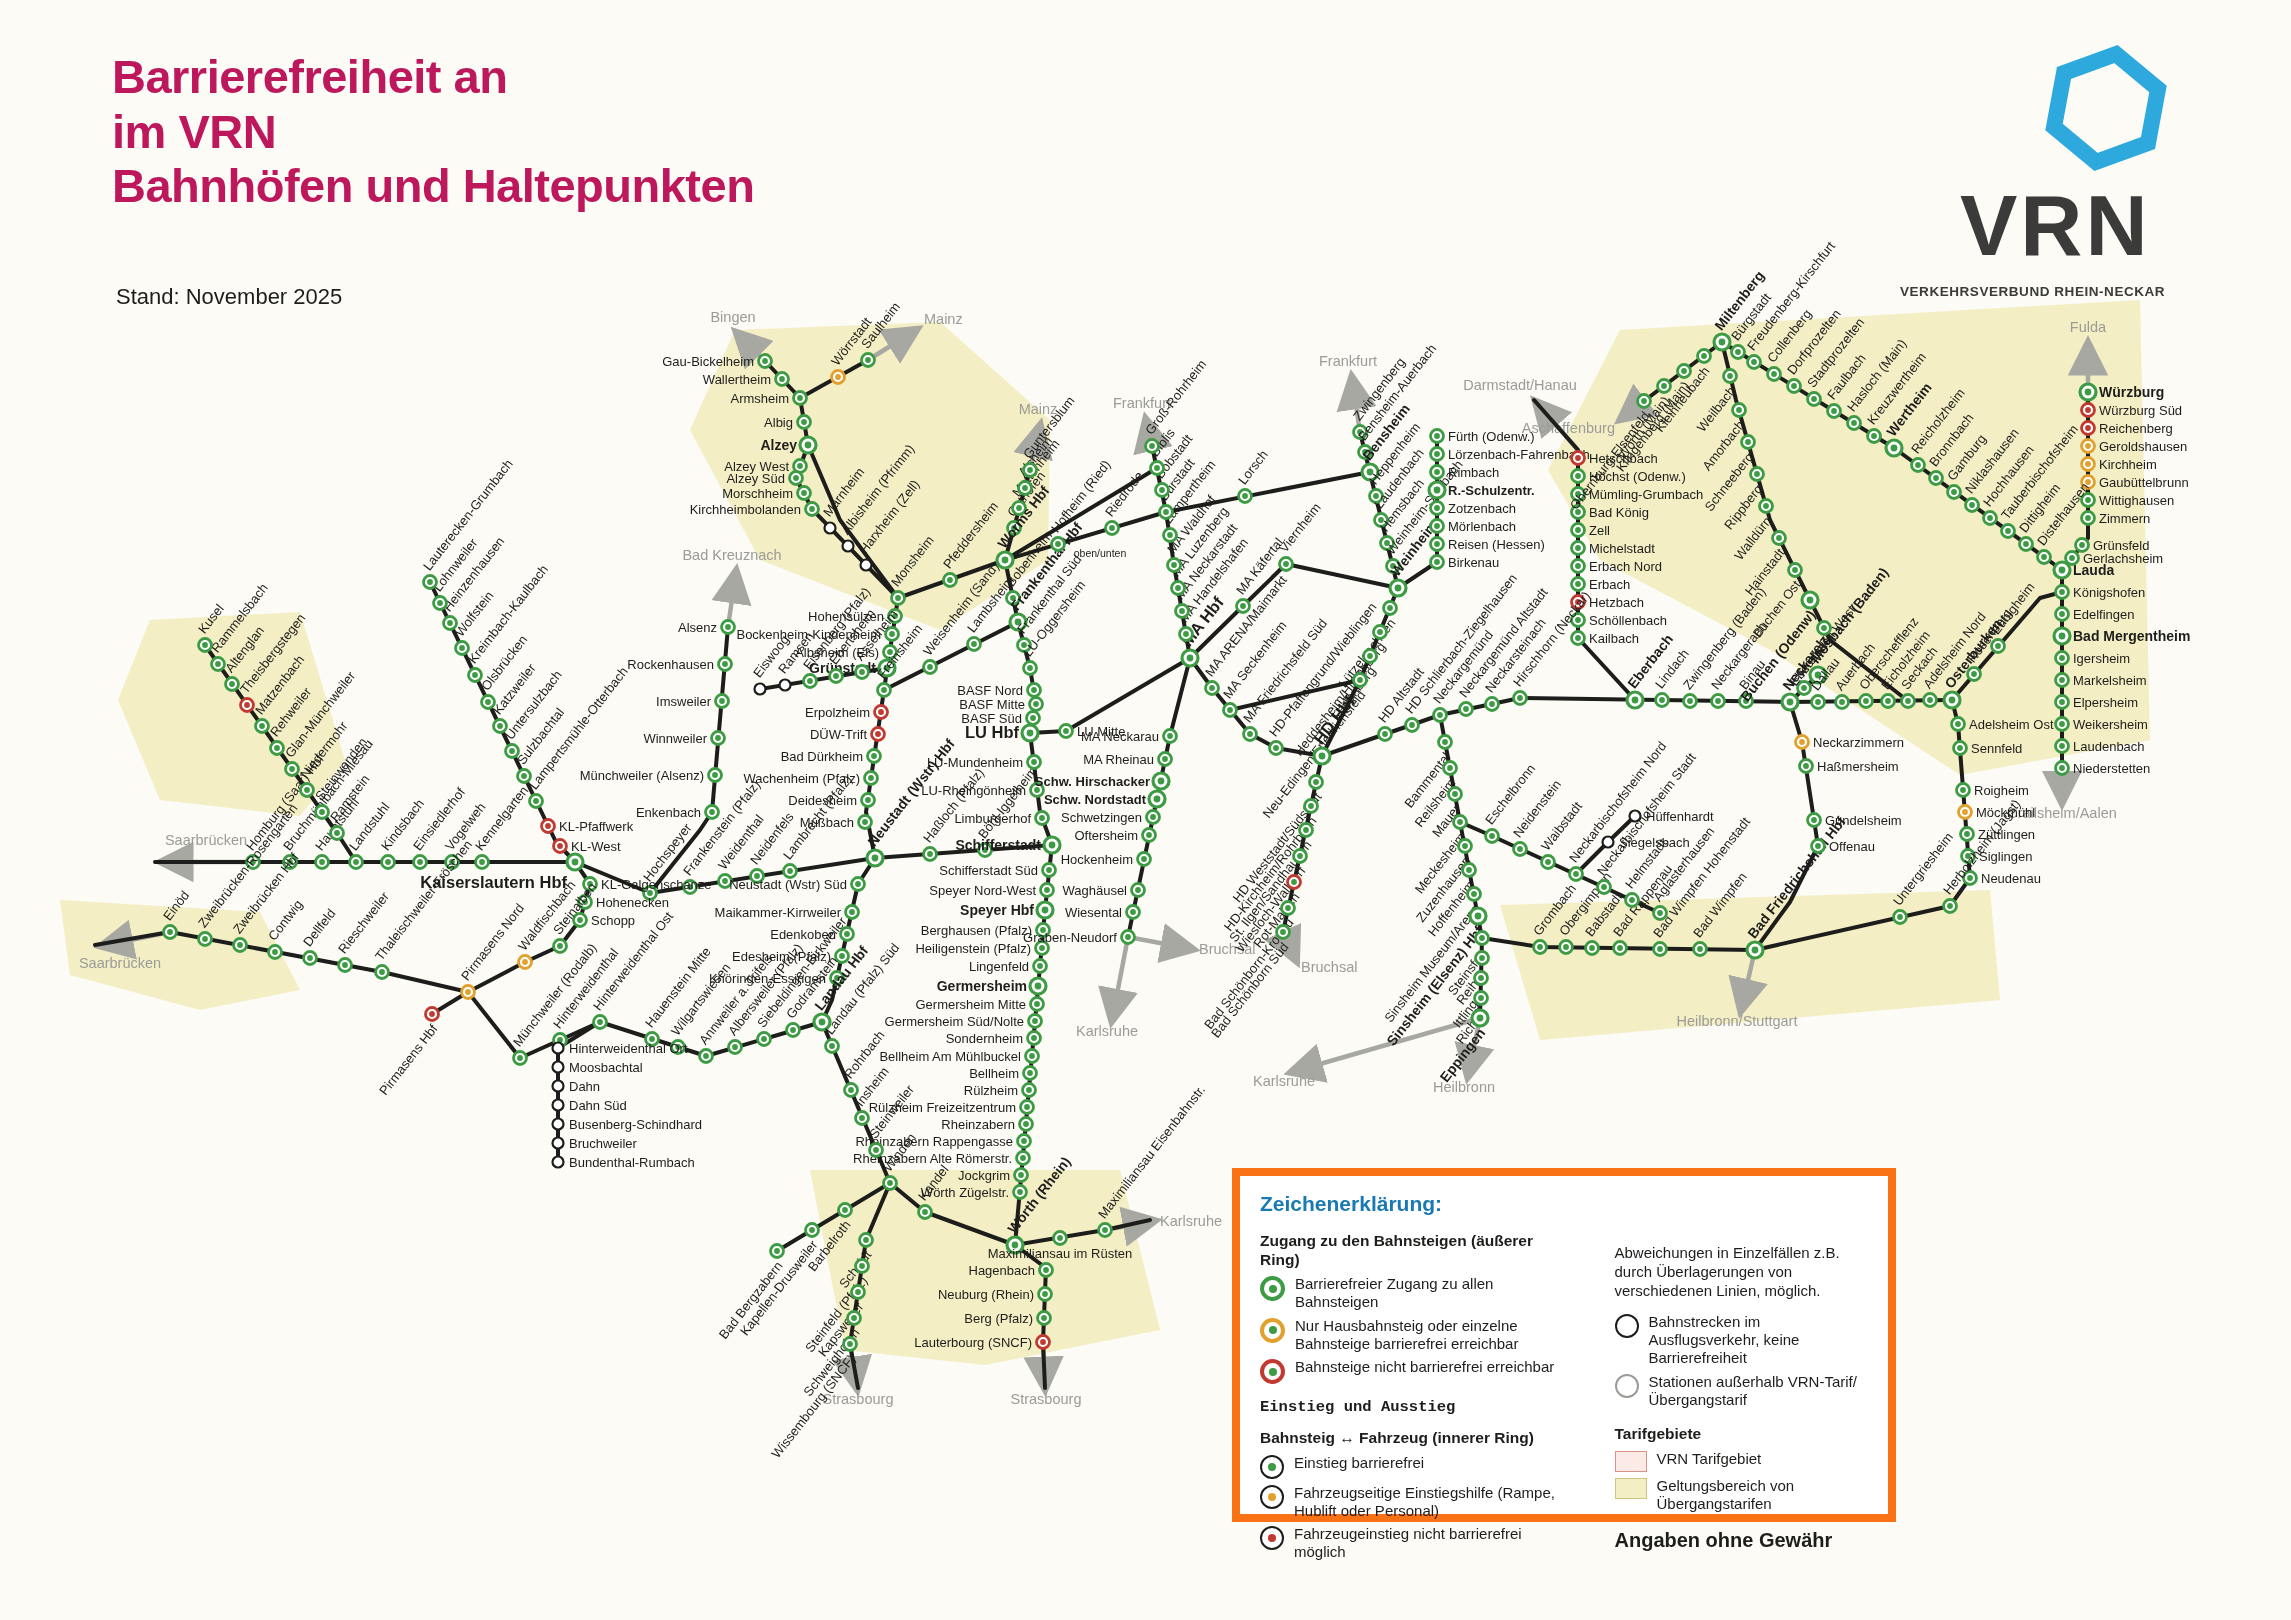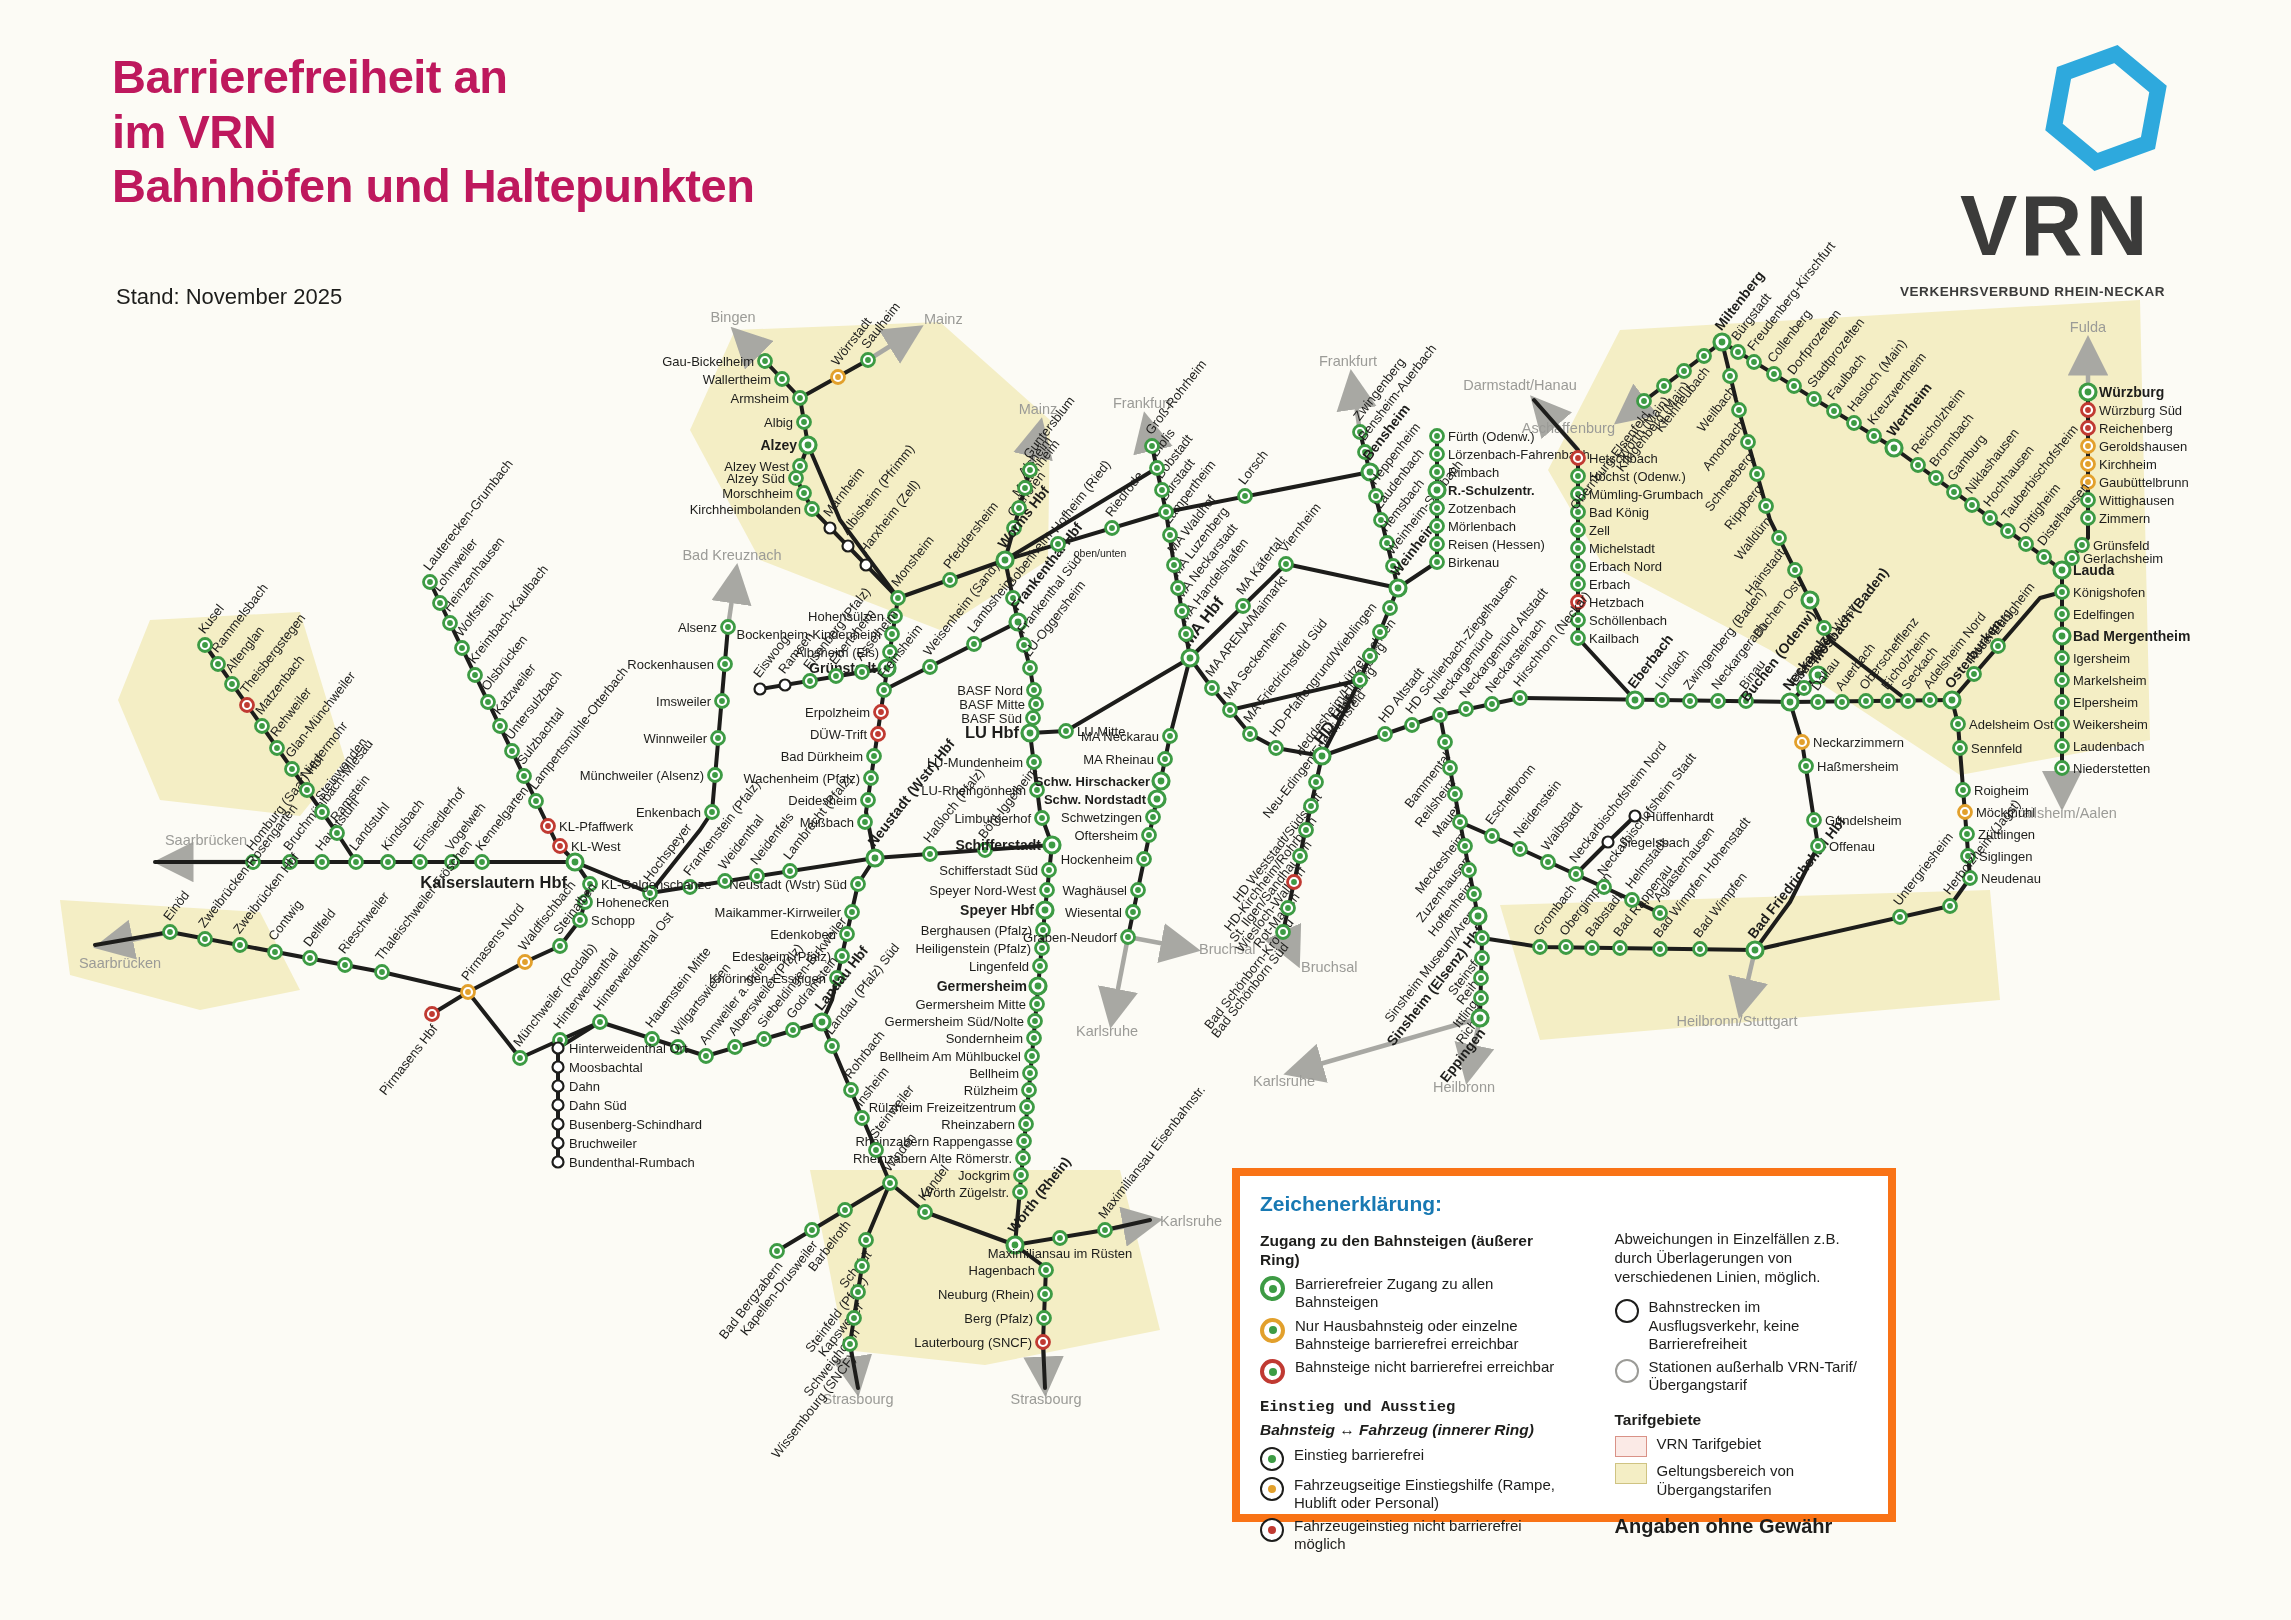--- a/index.html
+++ b/index.html
@@ -22,7 +22,7 @@
   .legend{position:absolute;left:1232px;top:1168px;width:664px;height:354px;background:#ffffff;
           border:8px solid #f97316;box-sizing:border-box;padding:16px 20px;}
   .legend-title{color:#1879b3;font-size:21px;font-weight:bold;margin-bottom:10px;}
-  .legend-cols{display:flex;gap:40px;}
+  .legend-cols{display:flex;gap:40px;align-items:center;}
   .lcol{width:330px;} .rcol{width:266px;}
   .lg-head{font-size:15.5px;font-weight:bold;margin:6px 0 6px 0;line-height:1.2;}
   .lg-item{display:flex;align-items:flex-start;gap:10px;margin:5px 0;font-size:15px;line-height:1.22;}

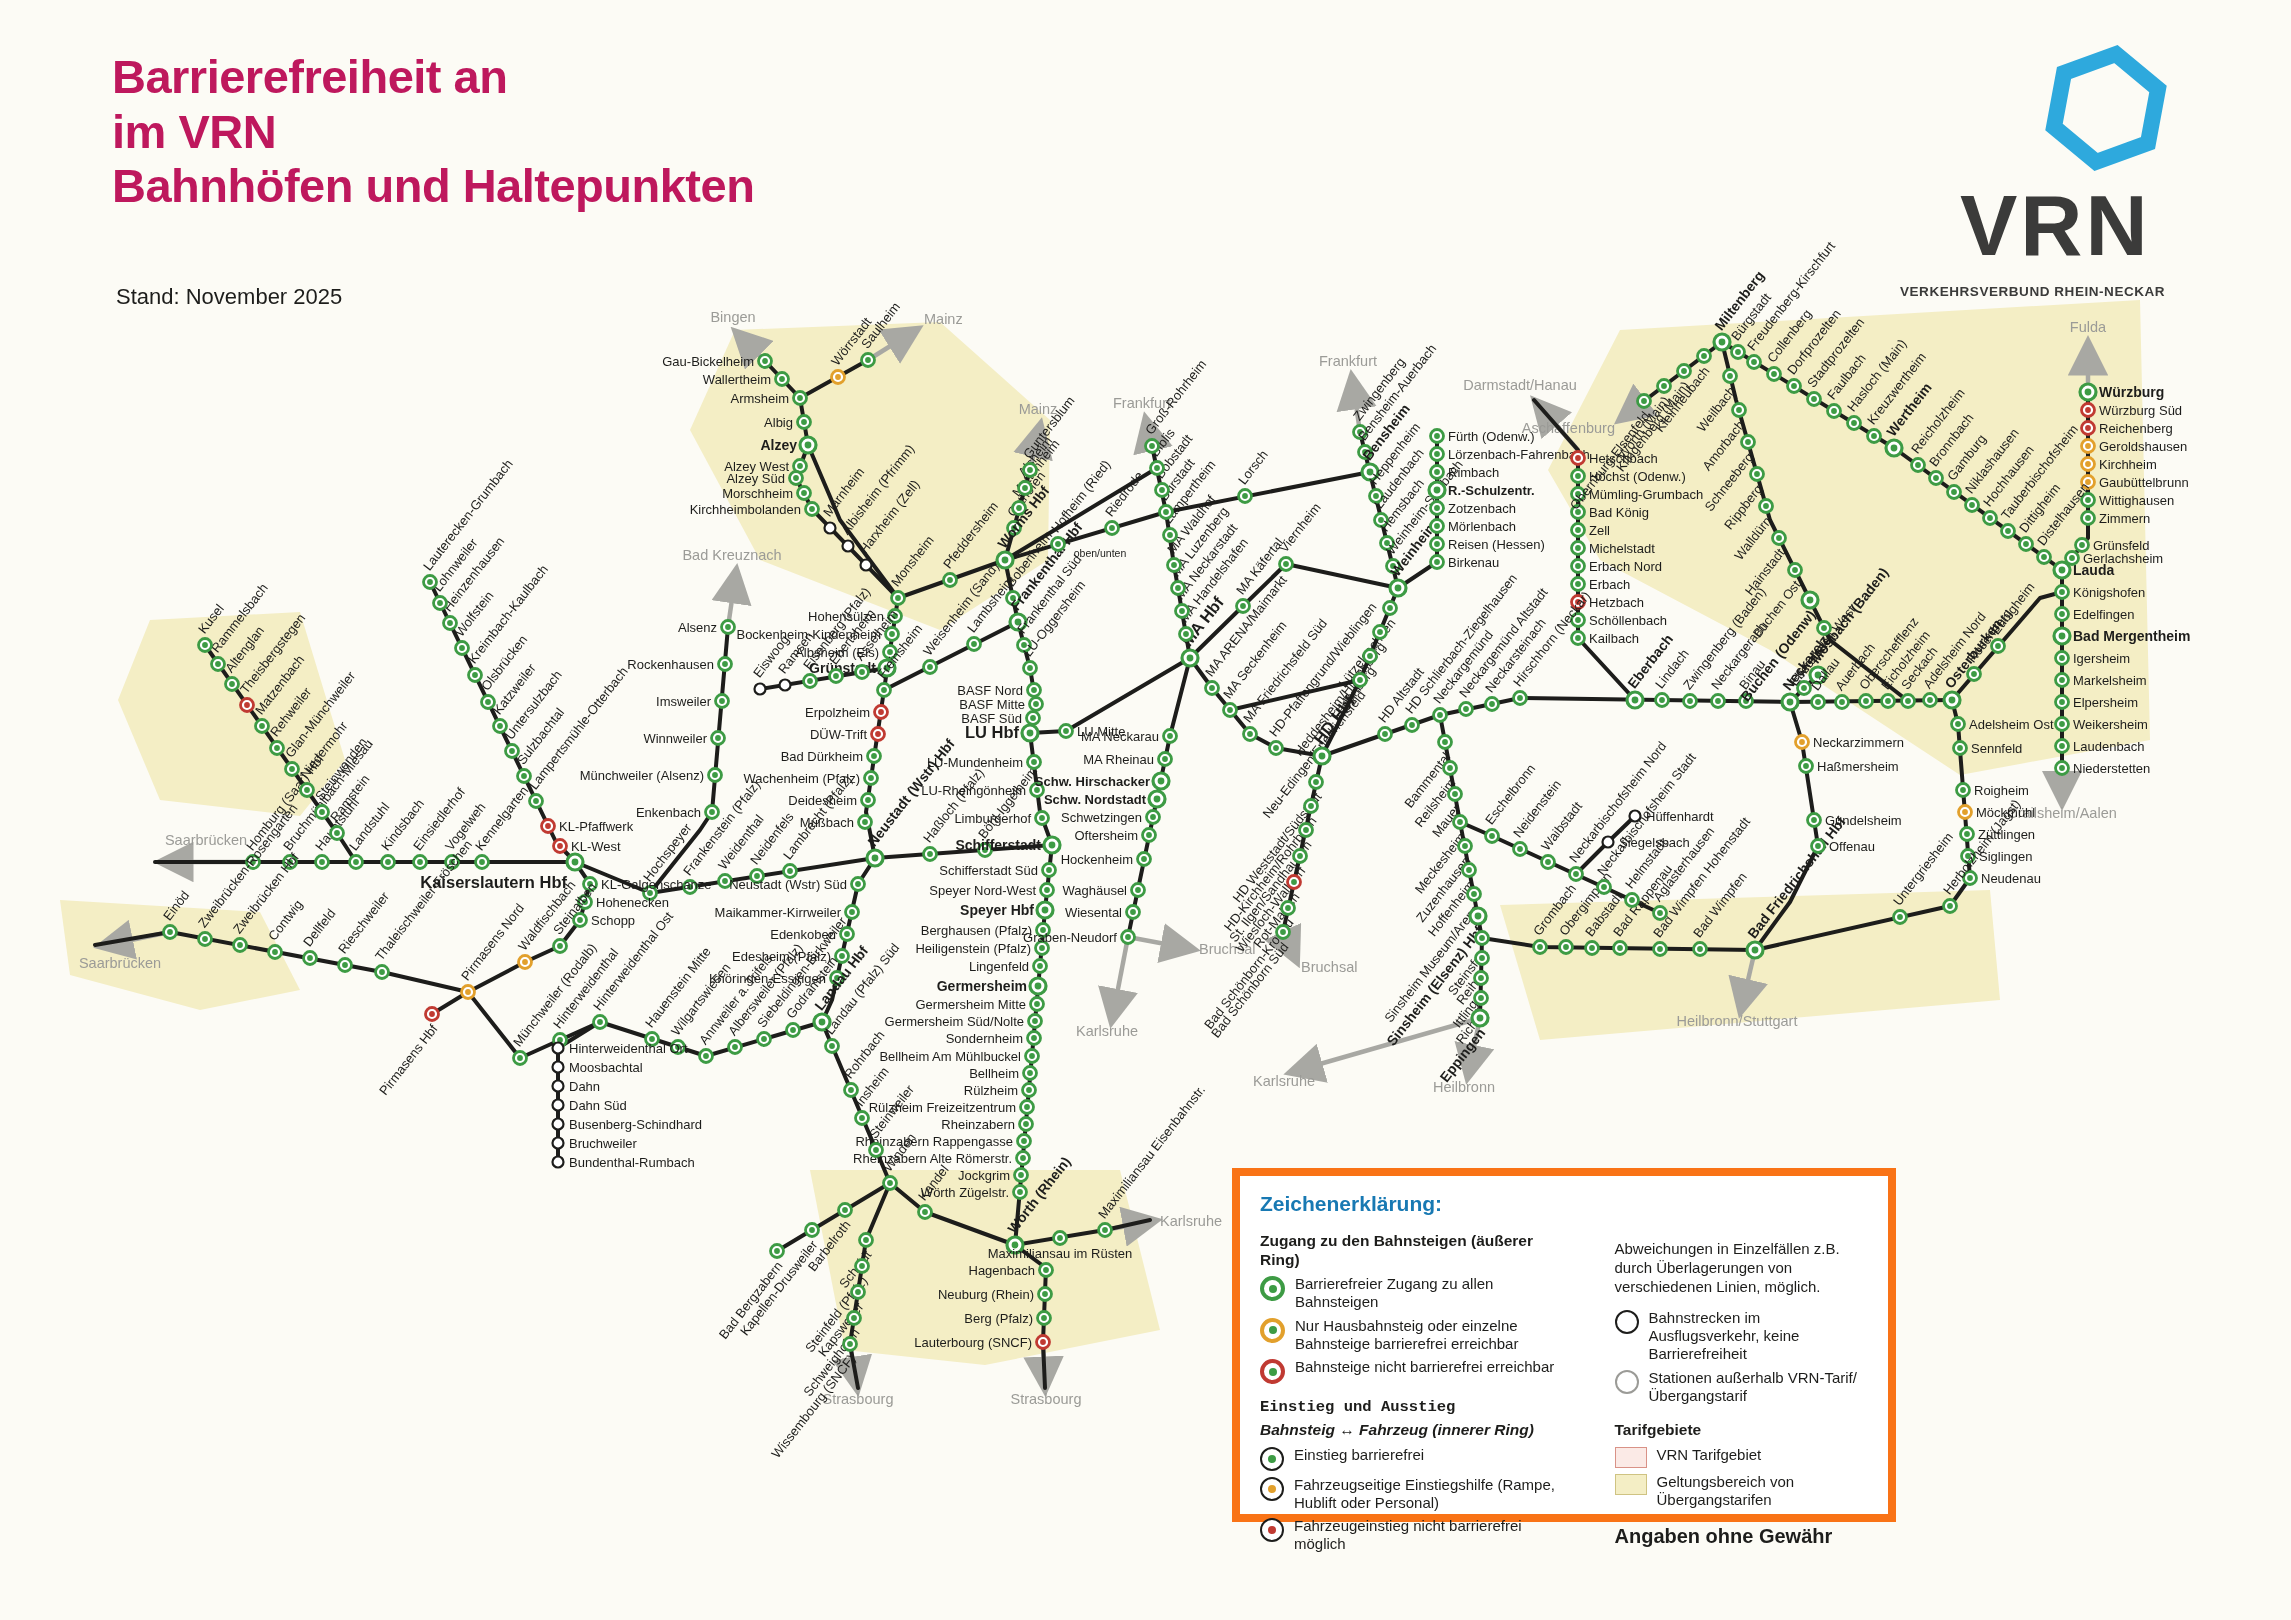--- a/index.html
+++ b/index.html
@@ -1962,7 +1962,7 @@
           <span>Bahnsteige nicht barrierefrei erreichbar</span>
         </div>
         <div class="lg-head" style="margin-top:14px;margin-bottom:0;font-family:Liberation Mono, monospace;">Einstieg und Ausstieg</div>
-        <div class="lg-head" style="margin-top:4px;font-style:italic;">Bahnsteig ↔ Fahrzeug (innerer Ring)</div>
+        <div class="lg-head" style="margin-top:12px;">Bahnsteig ↔ Fahrzeug (innerer Ring)</div>
         <div class="lg-item">
           <span class="ring thin">
               <span class="dot g"></span>

